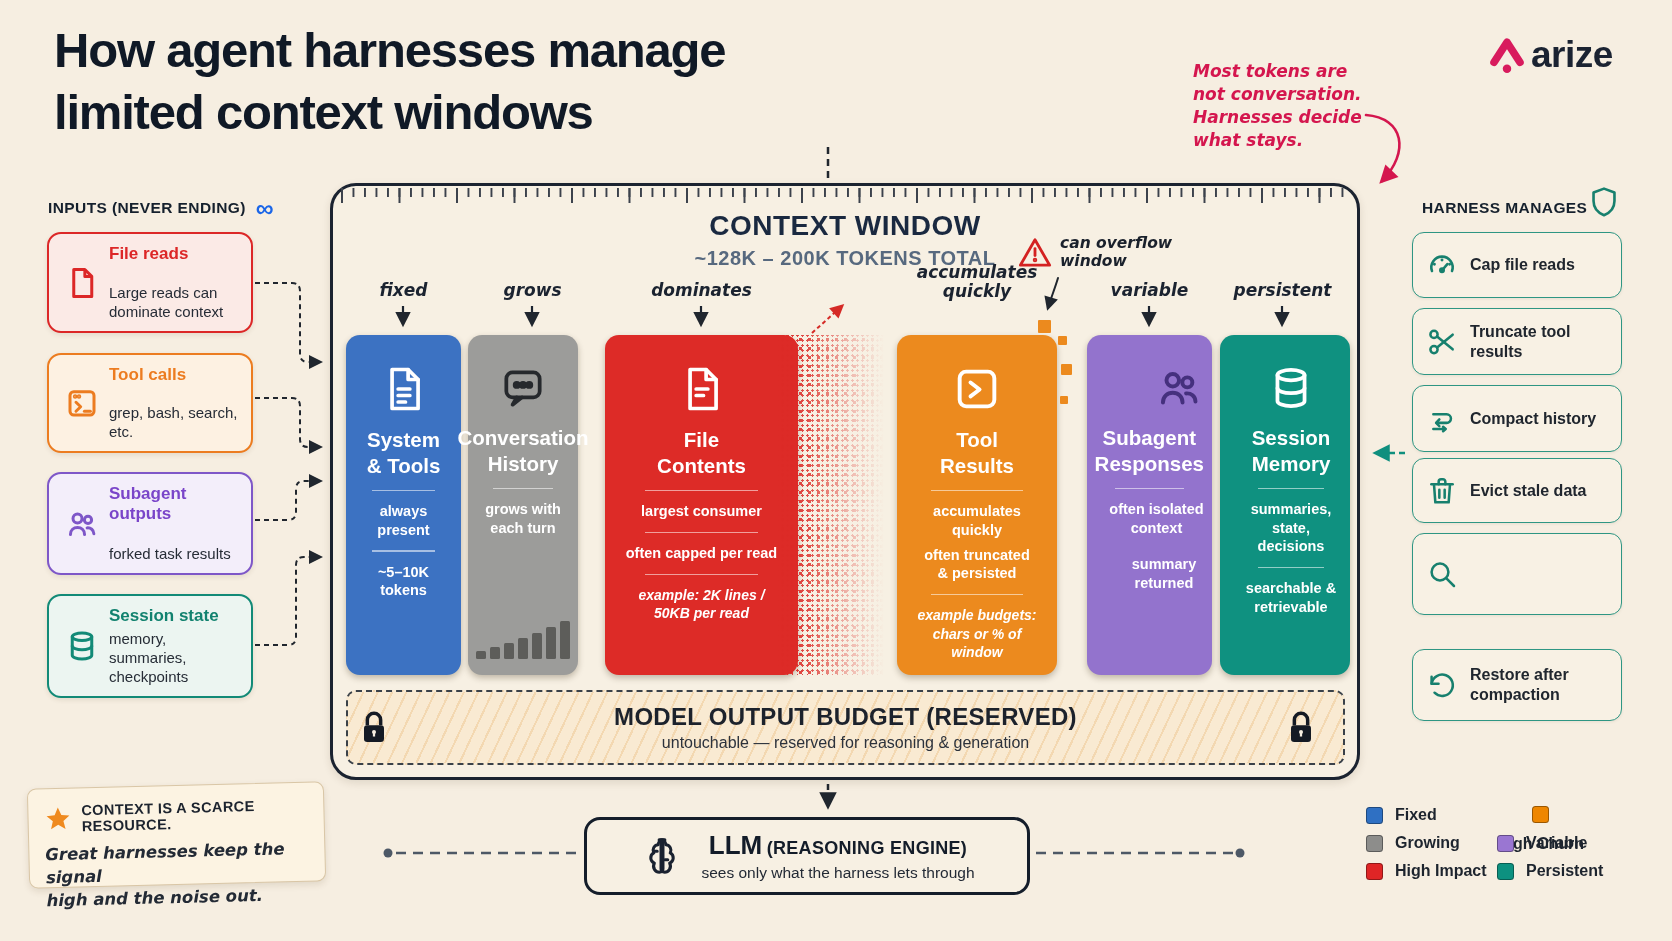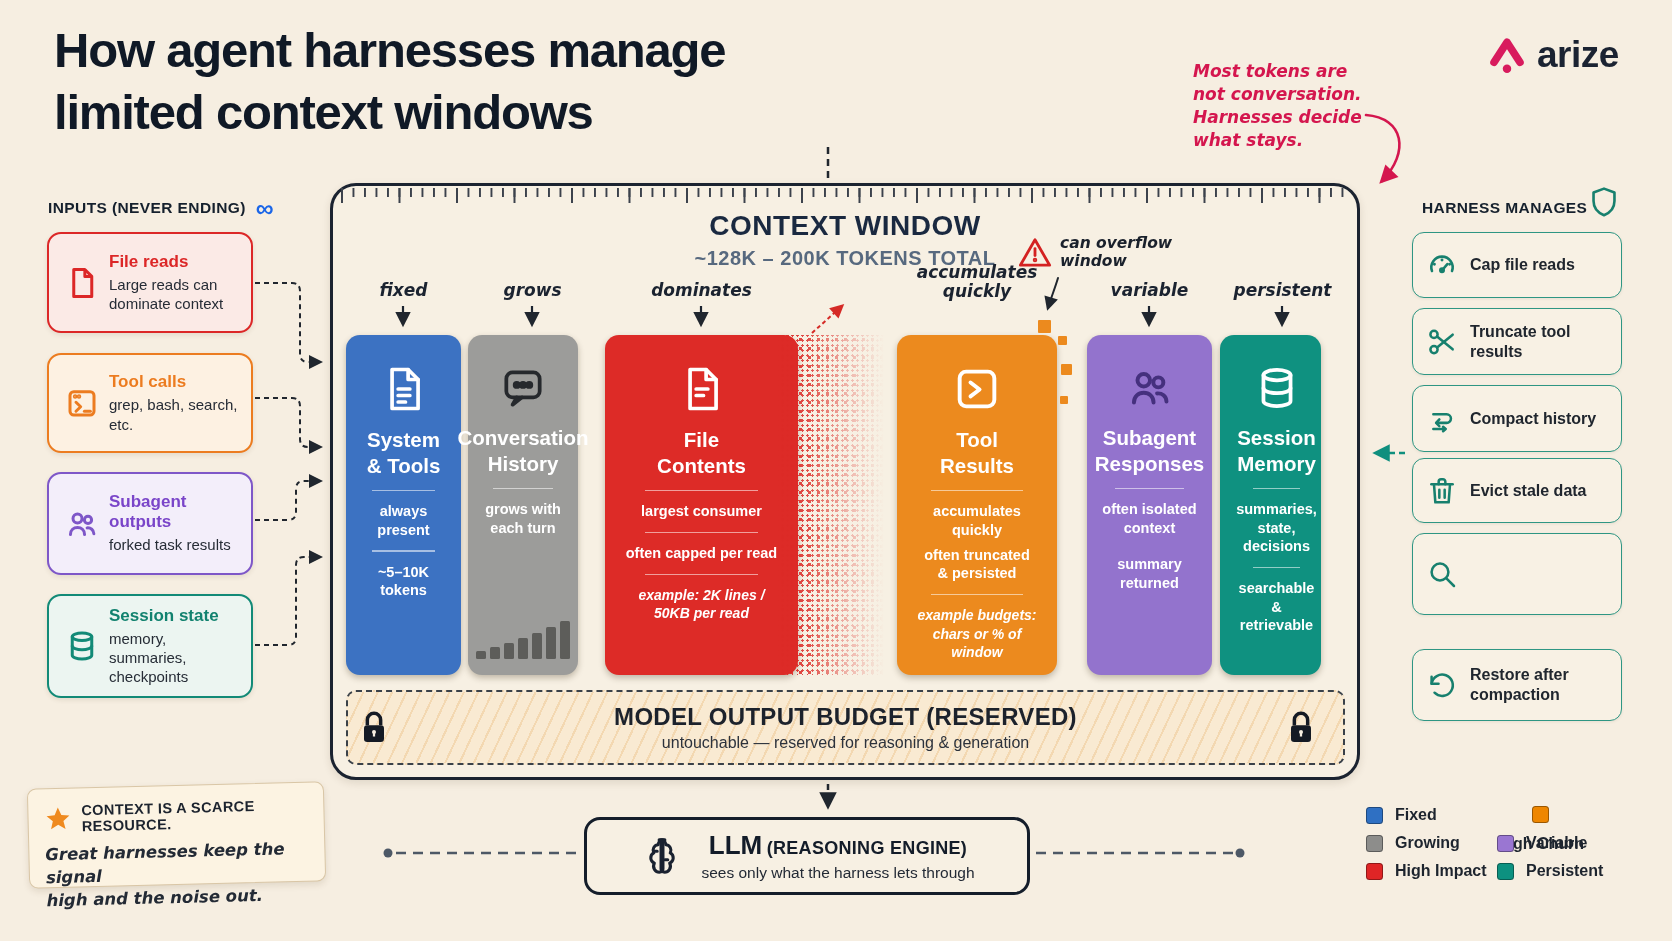--- a/index.html
+++ b/index.html
@@ -10,7 +10,7 @@
 
   
   .title{left:54px;top:20px;font-size:49px;font-weight:800;line-height:1.26;letter-spacing:-1.2px;color:#101926;}
-  .brand{left:1486px;top:34px;display:flex;align-items:center;gap:9px;}
+  .brand{left:1486px;top:34px;display:flex;align-items:center;gap:3px;}
   .brand-word{font-size:37px;font-weight:800;color:#1b2332;letter-spacing:-0.5px;line-height:1;}
 
   

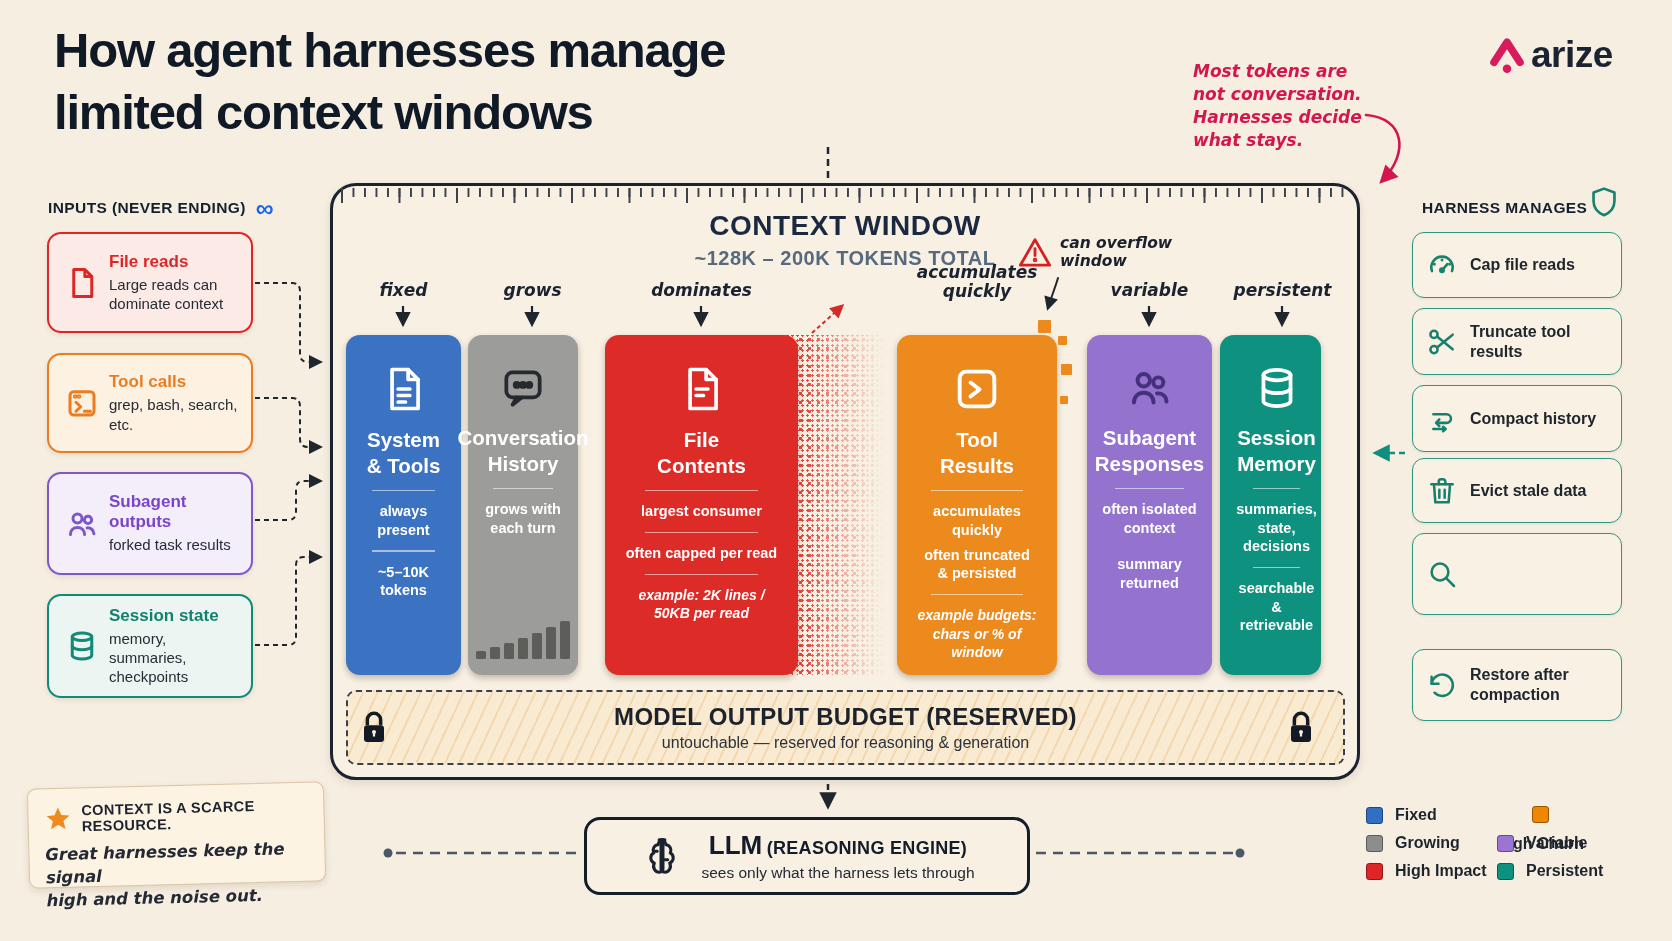--- a/index.html
+++ b/index.html
@@ -21,7 +21,7 @@
   .panel-head{font-size:15.5px;font-weight:800;letter-spacing:0.4px;color:#15202d;display:flex;align-items:center;gap:10px;}
   .infinity{color:#1b66e8;font-size:25px;font-weight:800;line-height:0.8;}
   .icard{left:47px;width:206px;border-radius:14px;border:2px solid;box-sizing:border-box;
-         display:flex;flex-direction:column;justify-content:center;padding:10px 10px 10px 60px;
+         display:flex;flex-direction:column;justify-content:space-between;padding:10px 10px 10px 60px;
          box-shadow:0 2px 5px rgba(70,50,20,0.10);}
   .icard .cicon{position:absolute;left:15px;top:50%;transform:translateY(-50%);}
   .icard h4{margin:0 0 3px 0;font-size:17px;font-weight:800;}

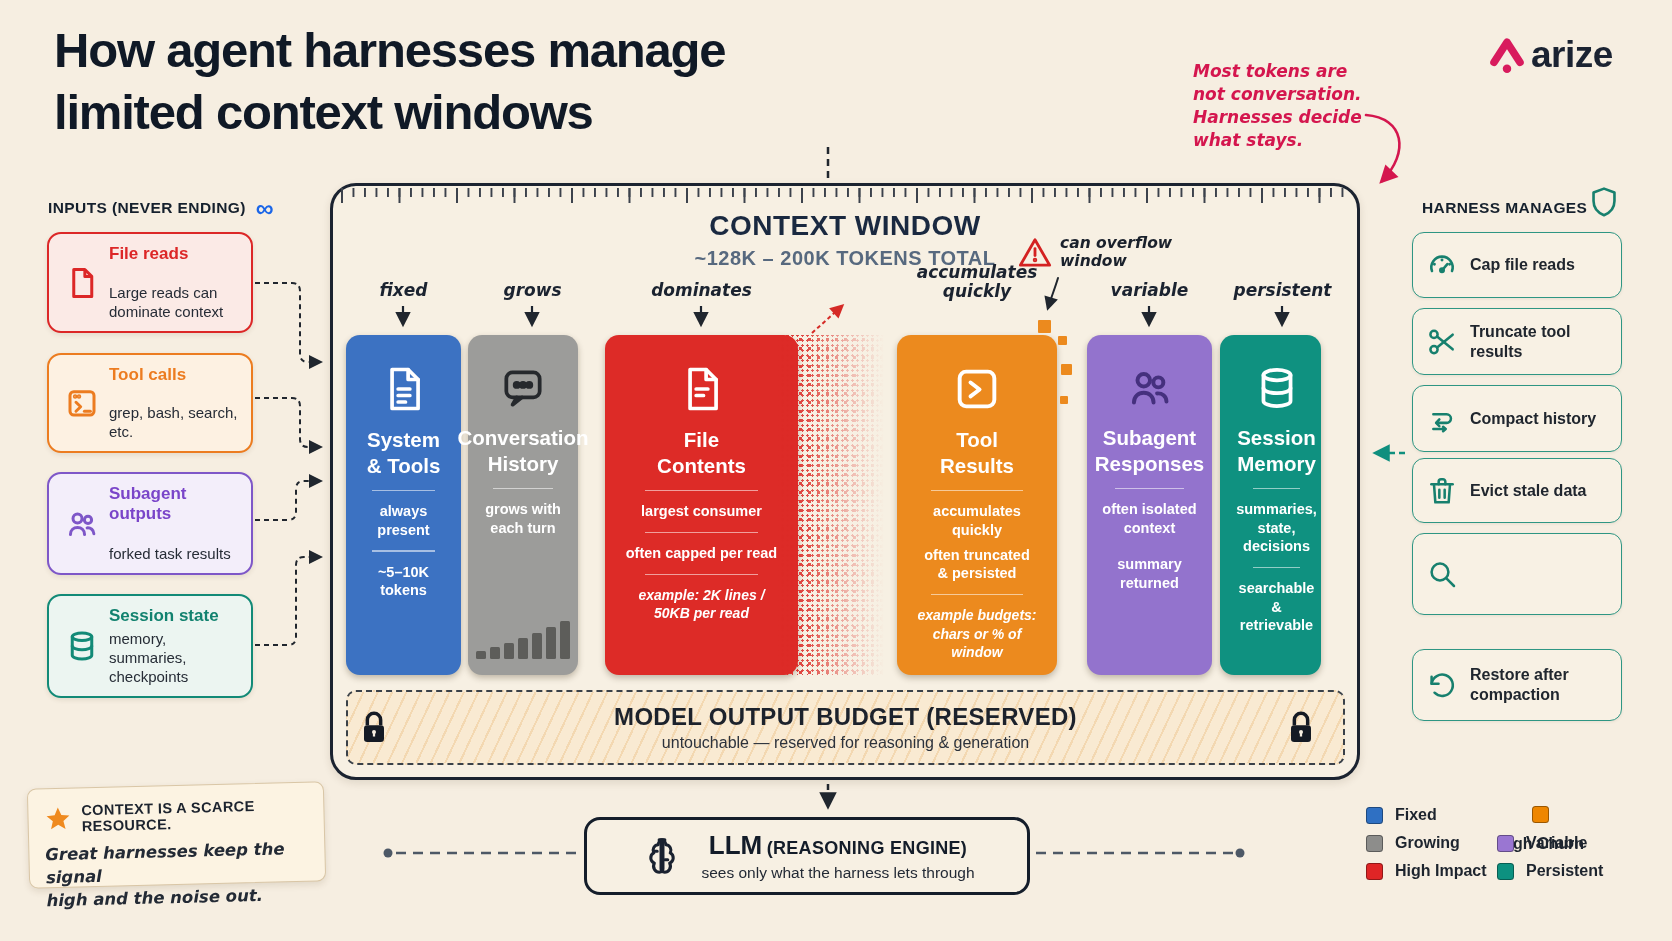--- a/index.html
+++ b/index.html
@@ -281,7 +281,7 @@
   <div class="abs px" style="left:1060px;top:396px;width:8px;height:8px;"></div>
   <div class="abs px" style="left:1047px;top:410px;width:6px;height:6px;"></div>
 
-  <div class="abs col" style="left:1087px;width:125px;background:#9373cd;">
+  <div class="abs col" style="left:1087px;width:125px;background:#9373cd;align-items:flex-end;">
     <span class="icon">
       <svg width="50" height="50" viewBox="0 0 24 24" fill="none" stroke="#45307e" stroke-width="1.9" stroke-linecap="round" stroke-linejoin="round">
         <circle cx="9" cy="8.3" r="3"></circle>

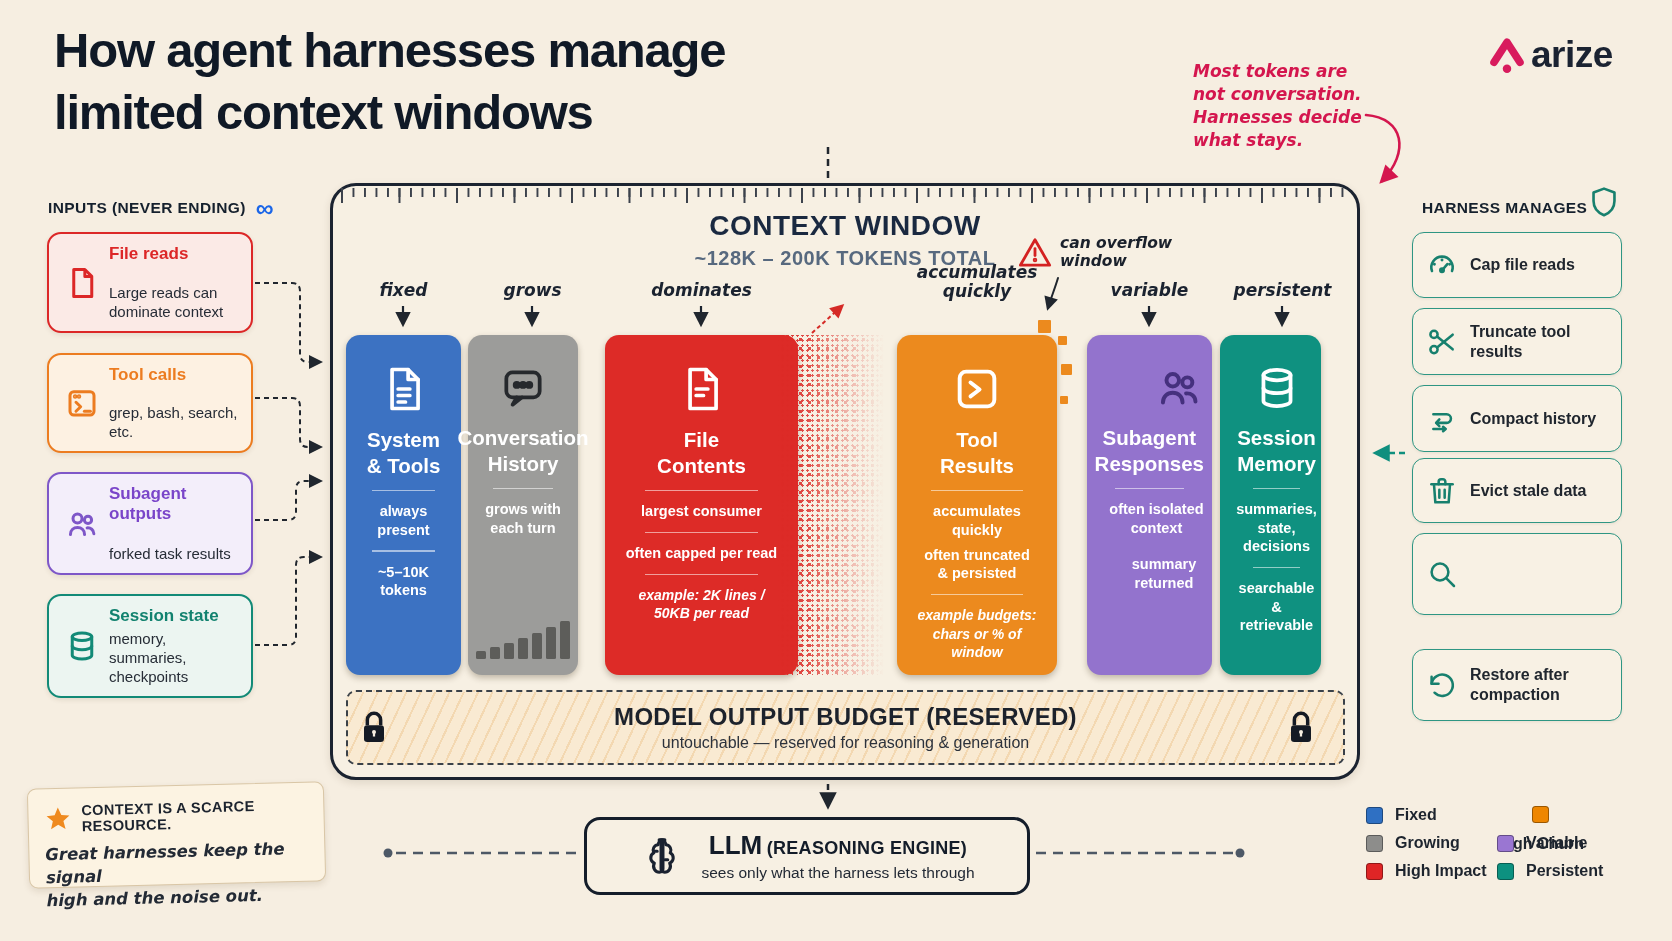--- a/index.html
+++ b/index.html
@@ -298,7 +298,7 @@
     <div class="detail" style="max-width:80px;">summary returned</div>
   </div>
 
-  <div class="abs col" style="left:1220px;width:101px;background:#0f9180;padding-left:20px;">
+  <div class="abs col" style="left:1220px;width:130px;background:#0f9180;padding-left:20px;">
     <span class="icon">
       <svg width="50" height="50" viewBox="0 0 24 24" fill="none" stroke="#fff" stroke-width="1.8" stroke-linecap="round">
         <ellipse cx="12" cy="5.8" rx="6.5" ry="2.5"></ellipse>

